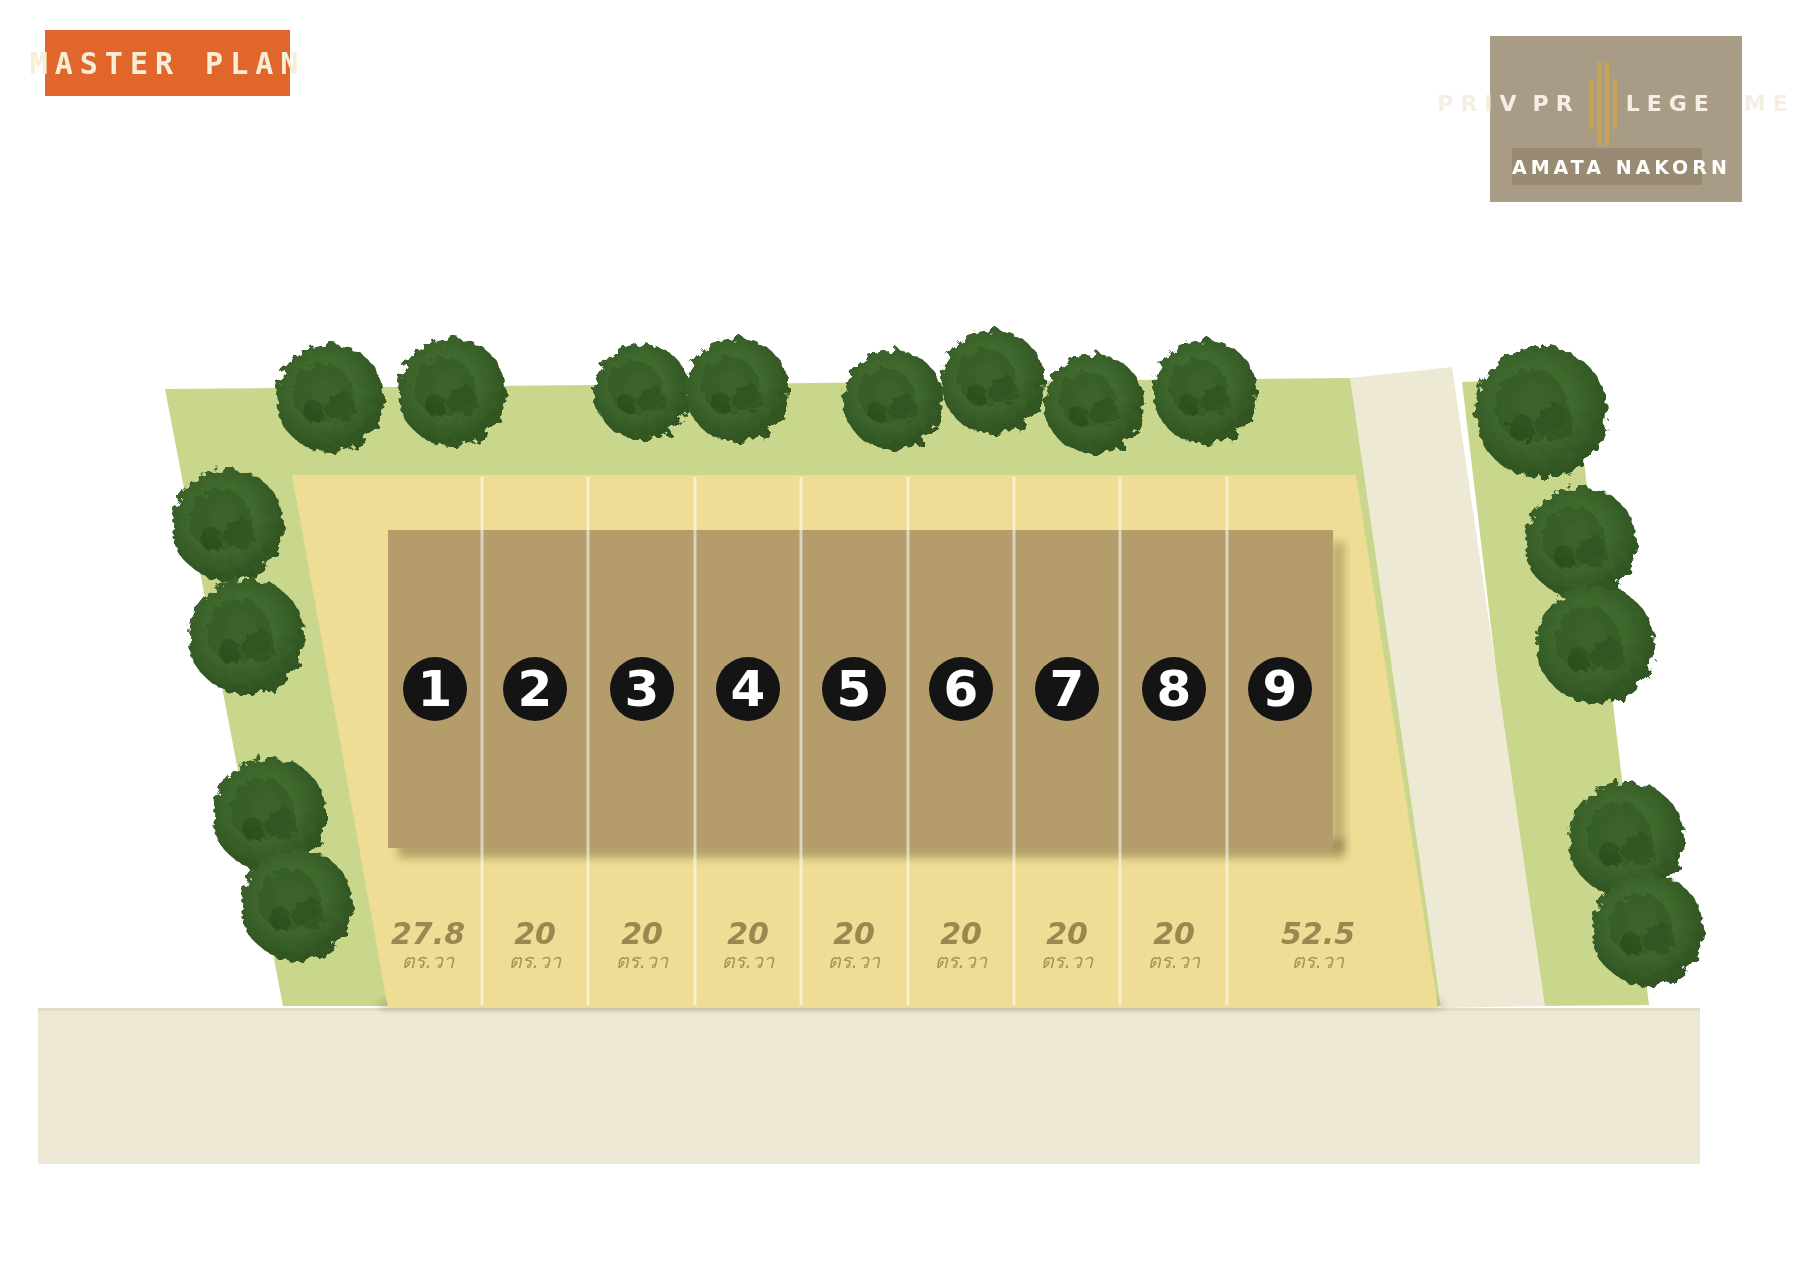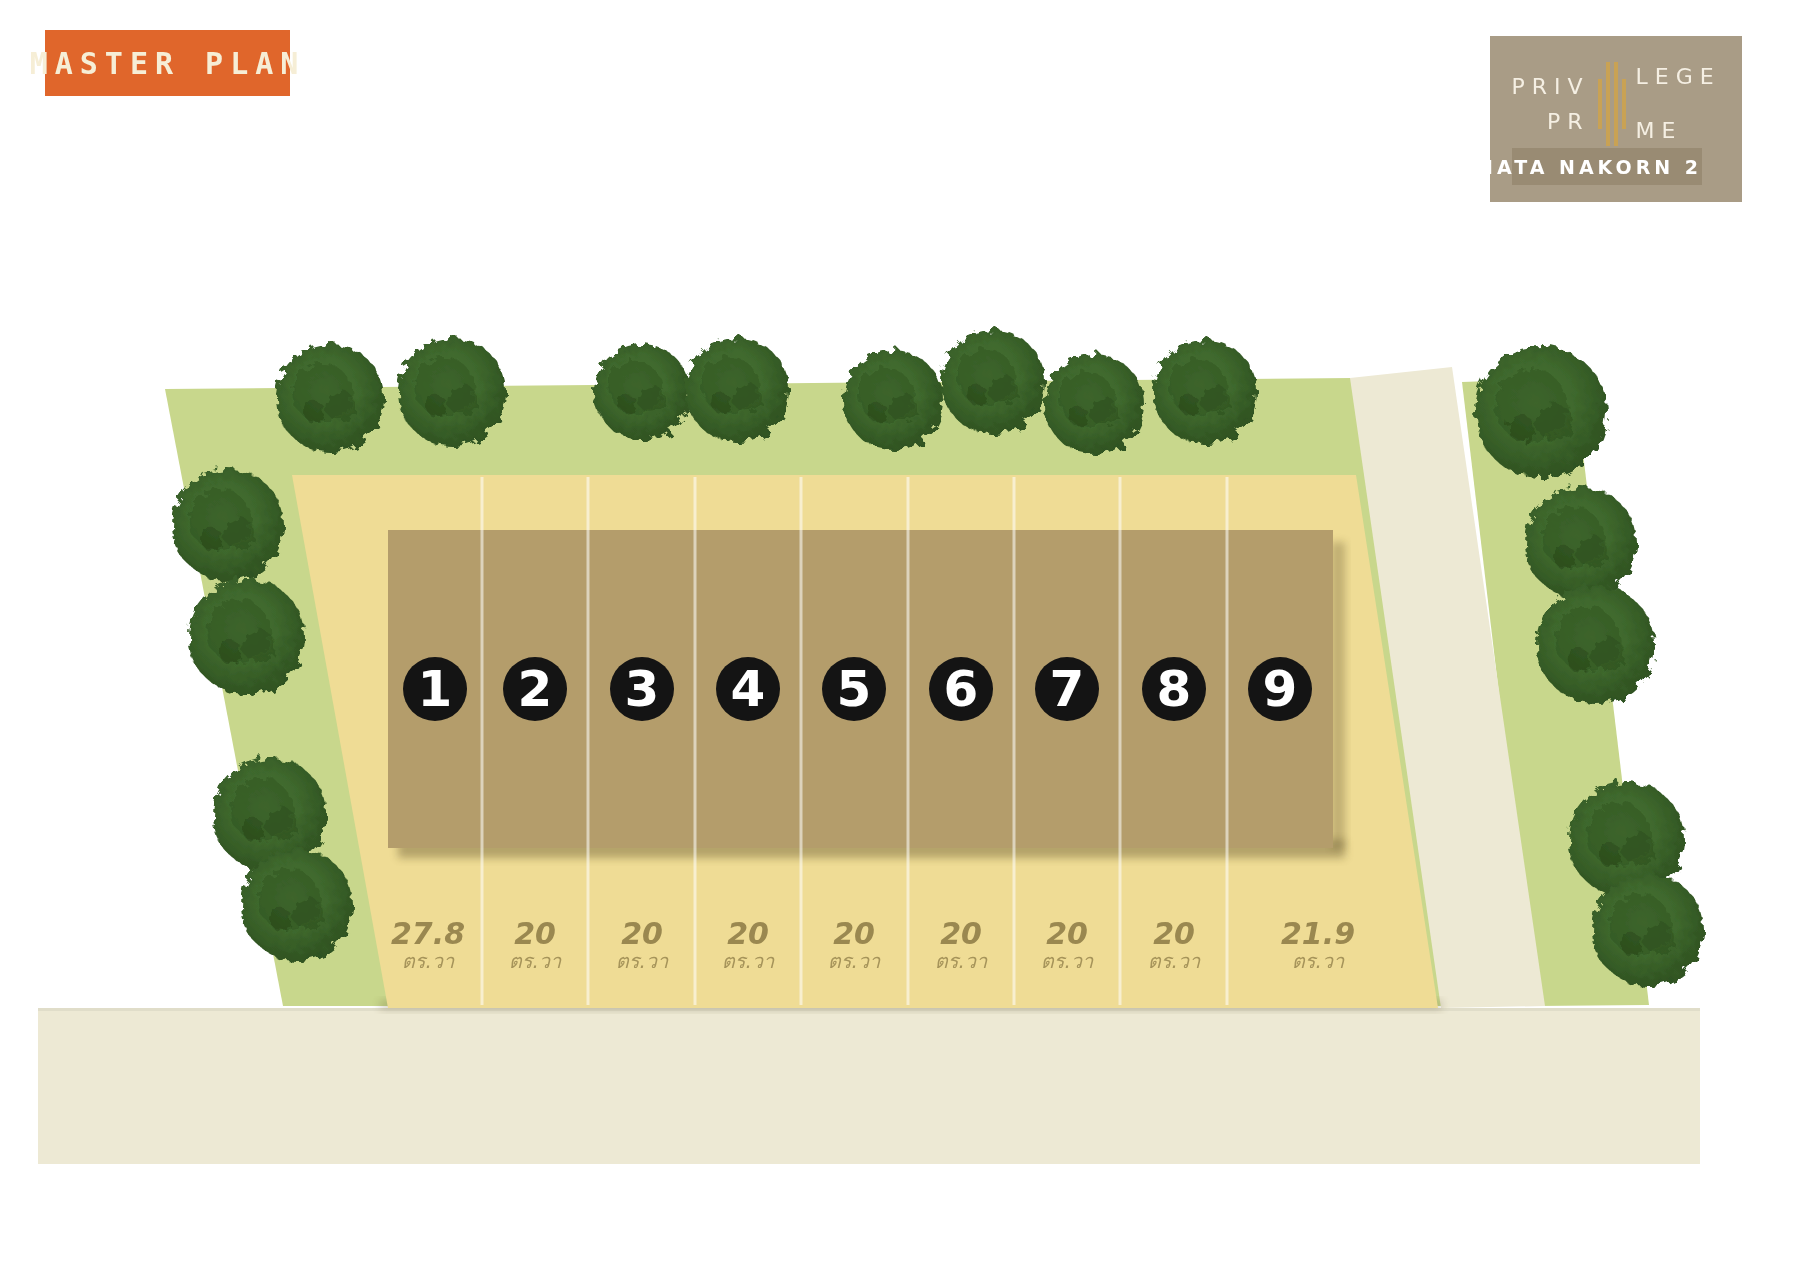--- a/index.html
+++ b/index.html
@@ -24,8 +24,8 @@
   
   .logo{position:absolute;left:1490px;top:36px;width:252px;height:166px;background:var(--logo_bg,#A99C86);}
   .logo-name{position:absolute;left:0;right:0;top:26px;display:flex;justify-content:center;align-items:center;gap:9px;}
-  .logo-col{display:flex;flex-direction:column;gap:9px;color:var(--logo_fg,#F5EFE3);
-            font-size:22px;font-weight:normal;letter-spacing:7px;line-height:26px;}
+  .logo-col{display:flex;flex-direction:row;gap:9px;color:var(--logo_fg,#F5EFE3);
+            font-size:22px;font-weight:bold;letter-spacing:7px;line-height:26px;}
   .logo-col.left{align-items:flex-end;text-align:right;}
   .logo-col.right{align-items:flex-start;text-align:left;gap:28px;}
   .logo-bars{display:flex;align-items:center;justify-content:center;gap:4px;height:84px;}

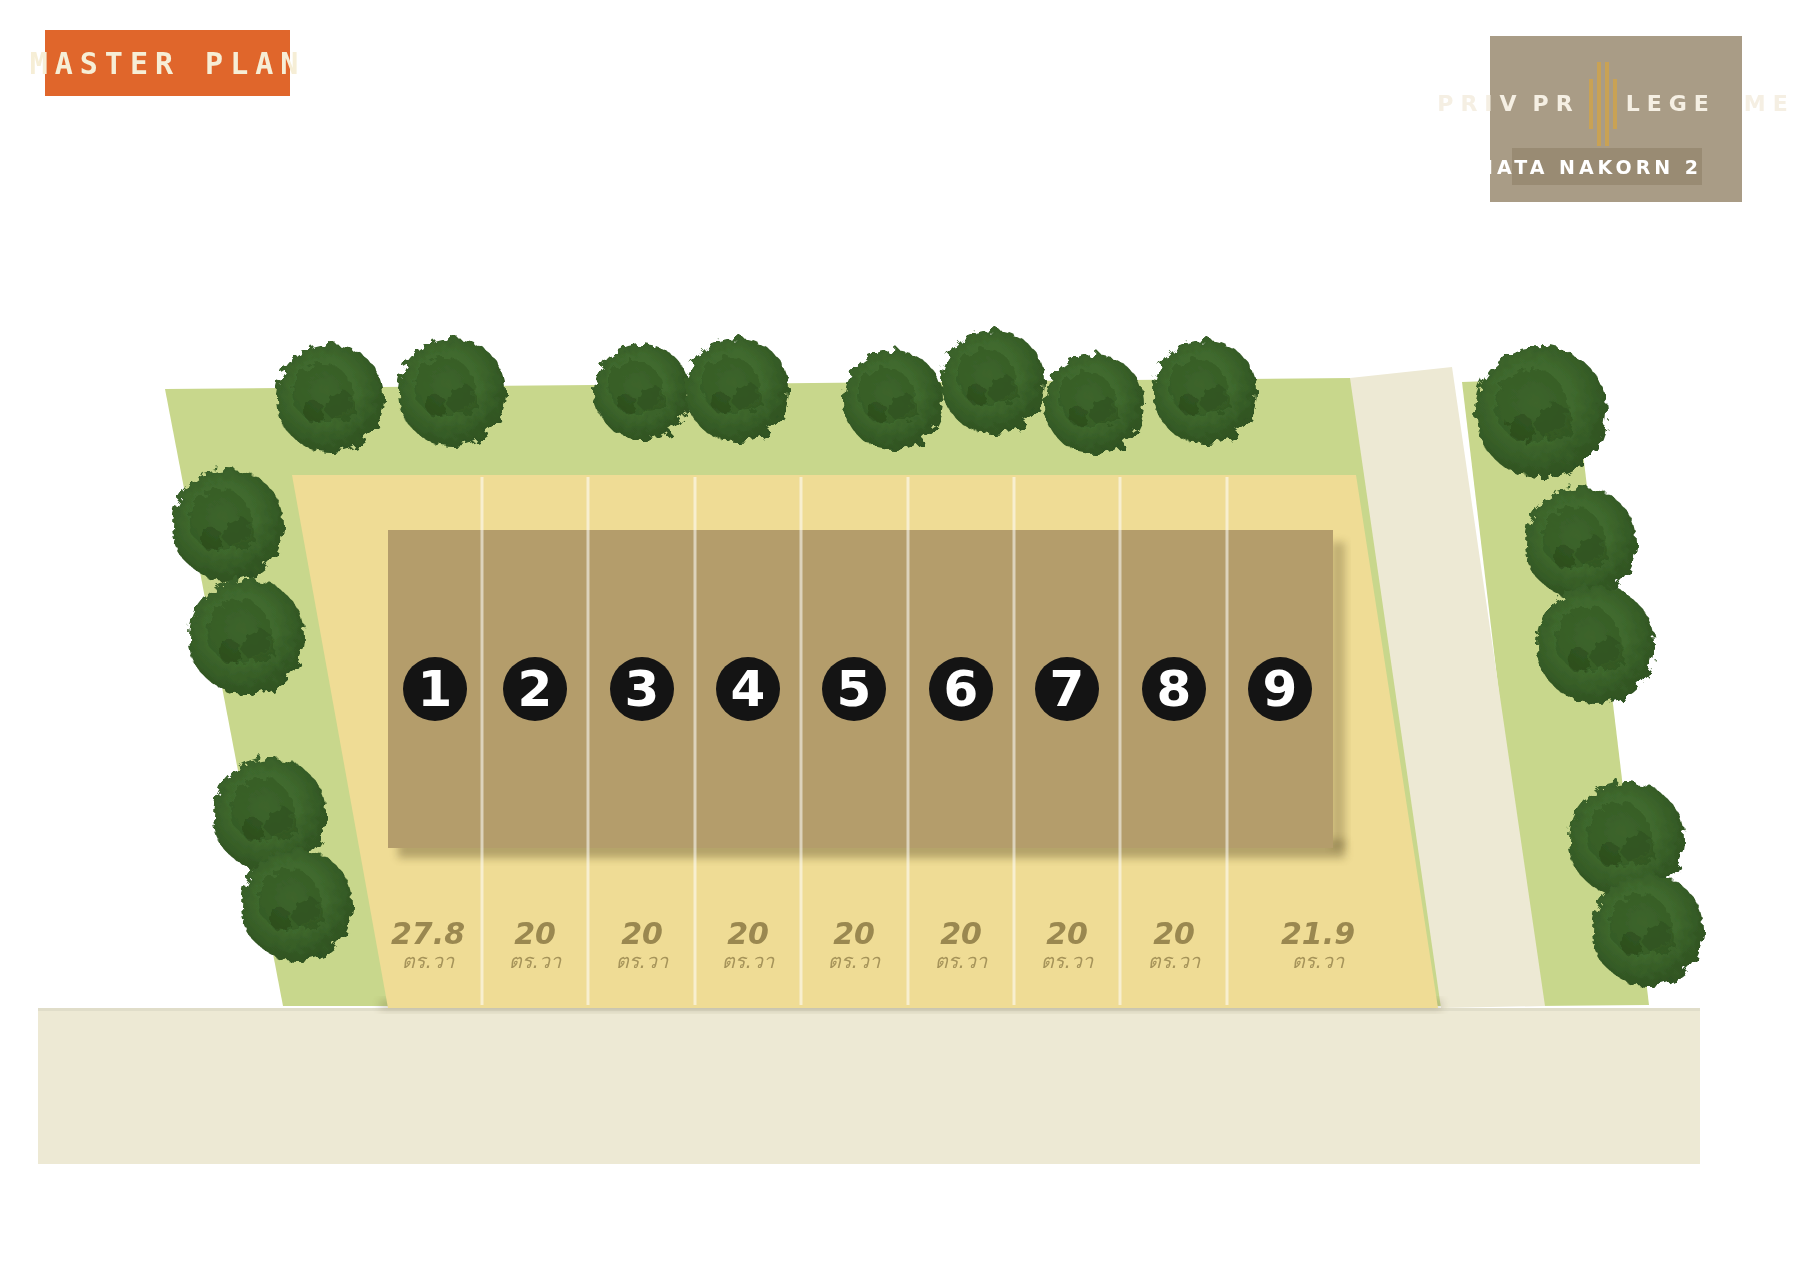--- a/index.html
+++ b/index.html
@@ -35,7 +35,7 @@
   .logo-bars i:nth-child(3){height:84px;}
   .logo-bars i:nth-child(4){height:50px;}
   .logo-band{position:absolute;left:22px;right:40px;top:112px;height:37px;background:var(--logo_band_bg,#998B73);
-             display:flex;align-items:center;justify-content:flex-end;}
+             display:flex;align-items:center;justify-content:flex-start;}
   .logo-band span{color:#FFFFFF;font-weight:bold;font-size:19px;letter-spacing:4px;white-space:nowrap;}
 
   

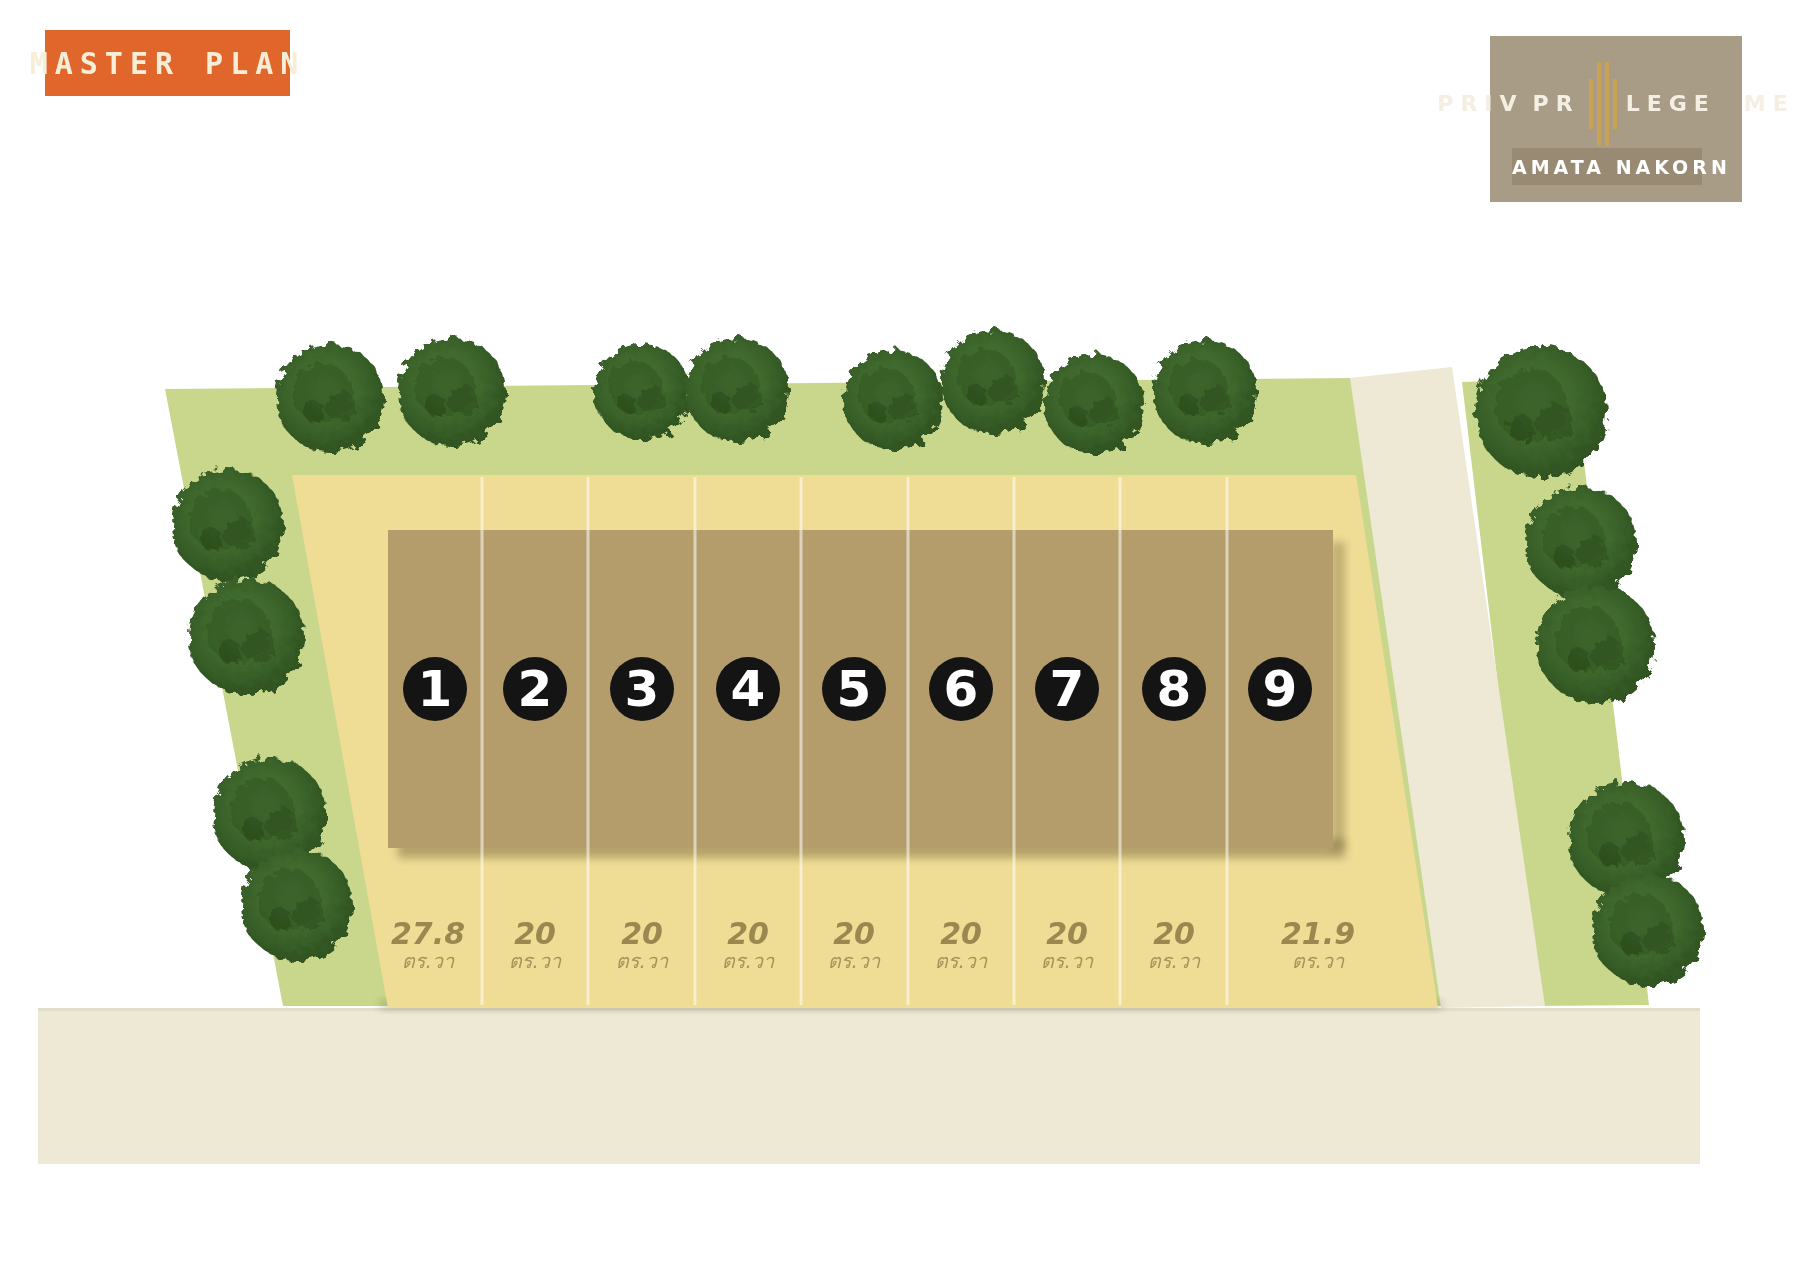--- a/index.html
+++ b/index.html
@@ -293,7 +293,7 @@
     <span class="area-unit">ตร.วา</span>
   </div>
       <div class="area-label" style="left: 1253px; top: 918px;">
-    <span class="area-num">21.9</span>
+    <span class="area-num">52.5</span>
     <span class="area-unit">ตร.วา</span>
   </div>
     </div>

